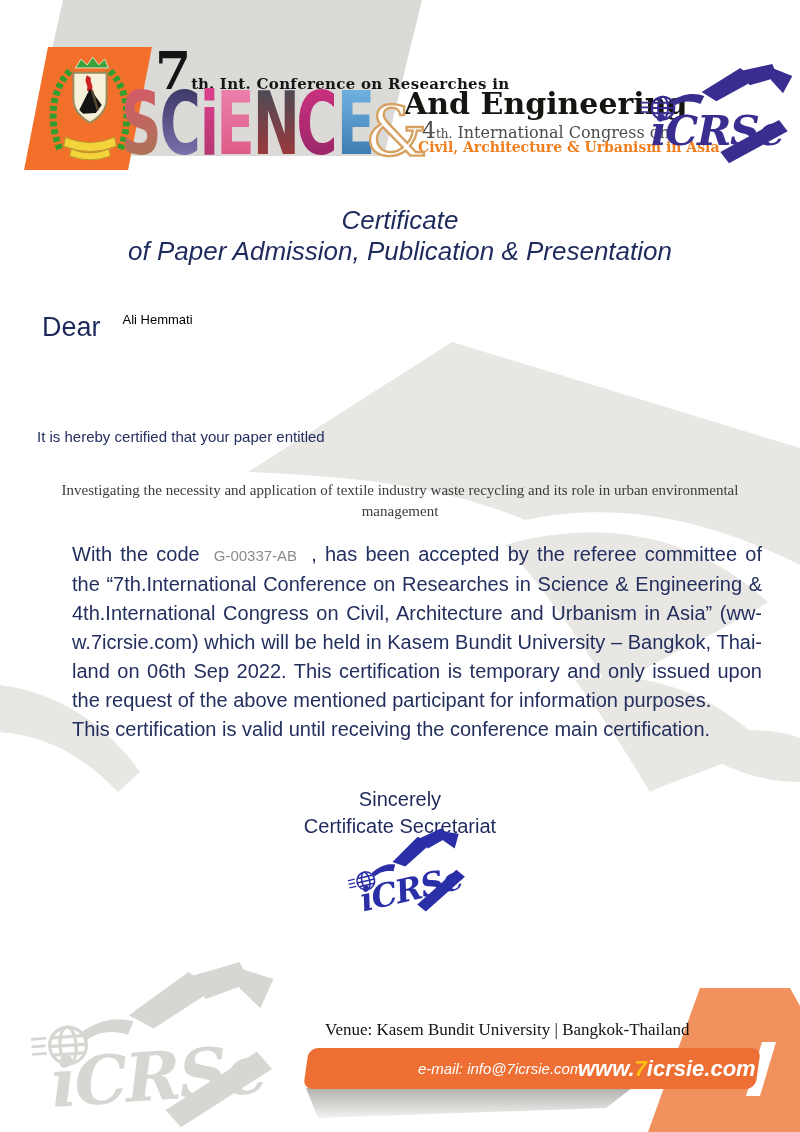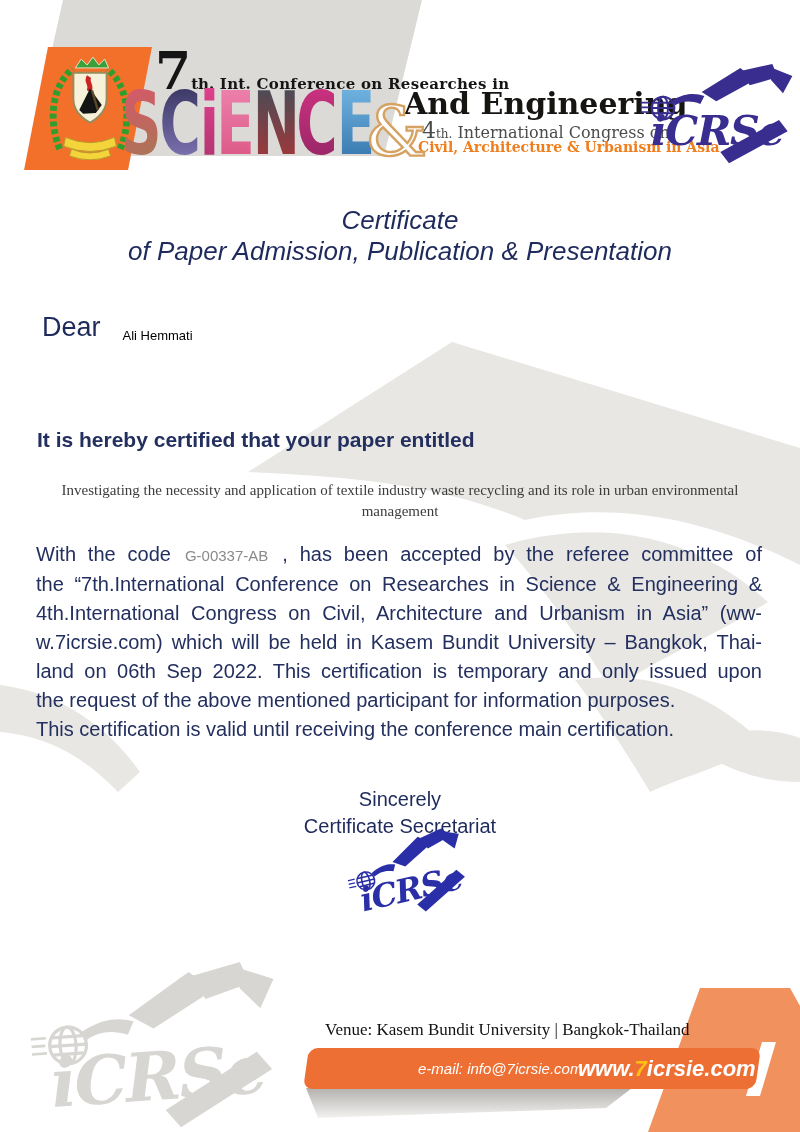--- a/index.html
+++ b/index.html
@@ -36,7 +36,7 @@
   
   .cert-title{position:absolute;left:0;right:0;top:205px;text-align:center;z-index:5;
               color:#1e2a5c;font-size:26px;line-height:31px;font-style:italic;}
-  .dear-row{position:absolute;left:42px;top:312px;z-index:5;display:flex;align-items:flex-end;gap:22px;}
+  .dear-row{position:absolute;left:42px;top:312px;z-index:5;display:flex;align-items:flex-start;gap:22px;}
   .dear-row .dear{font-size:27px;color:#1e2a5c;}
   .dear-row .name{font-size:13px;color:#000000;}
   .certify{position:absolute;left:37px;top:428px;z-index:5;font-size:21px;color:#232f5e;font-weight:bold;}

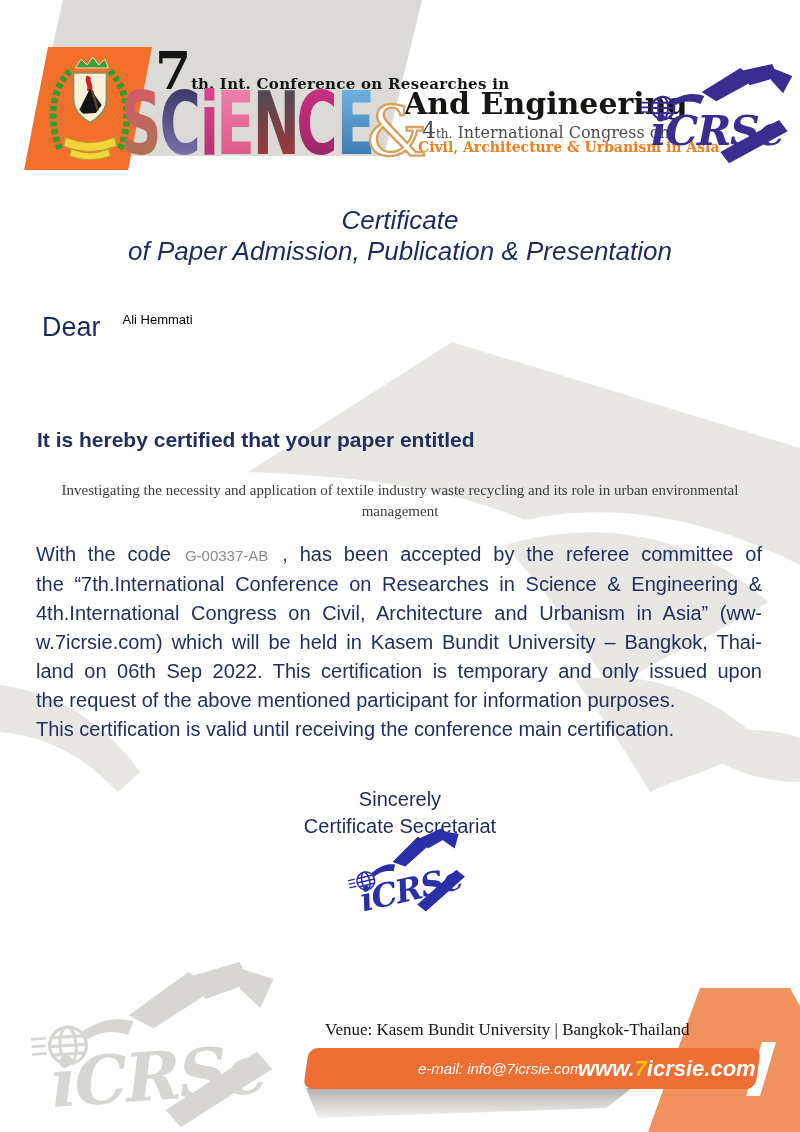--- a/index.html
+++ b/index.html
@@ -39,7 +39,7 @@
   .dear-row{position:absolute;left:42px;top:312px;z-index:5;display:flex;align-items:flex-start;gap:22px;}
   .dear-row .dear{font-size:27px;color:#1e2a5c;}
   .dear-row .name{font-size:13px;color:#000000;}
-  .certify{position:absolute;left:37px;top:428px;z-index:5;font-size:21px;color:#232f5e;font-weight:bold;}
+  .certify{position:absolute;left:37px;top:428px;z-index:5;font-size:15px;color:#232f5e;}
   .paper-title{position:absolute;left:35px;top:480px;width:730px;z-index:5;text-align:center;
                font-family:"Liberation Serif",serif;font-size:15px;line-height:21px;color:#3c3c3c;}
   .body-block{position:absolute;left:36px;top:540px;width:726px;z-index:5;

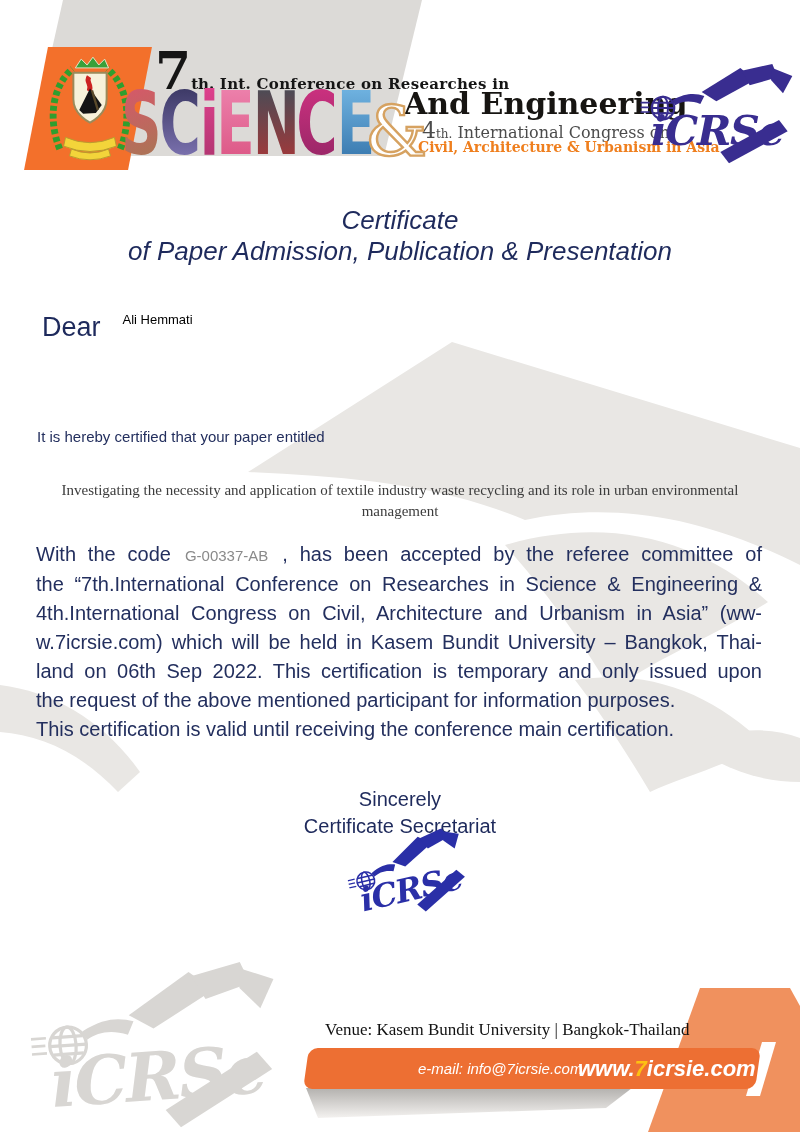--- a/index.html
+++ b/index.html
@@ -44,7 +44,7 @@
                font-family:"Liberation Serif",serif;font-size:15px;line-height:21px;color:#3c3c3c;}
   .body-block{position:absolute;left:36px;top:540px;width:726px;z-index:5;
               font-size:20px;line-height:29px;color:#232f5e;}
-  .body-block .bline{text-align:justify;}
+  .body-block .bline{text-align:justify;margin-left:36px;}
   .body-block .just{text-align-last:justify;}
   .pcode{font-size:15px;color:#8a8a8a;margin:0 14px;}
   .signature{position:absolute;left:0;right:0;top:786px;text-align:center;z-index:5;

